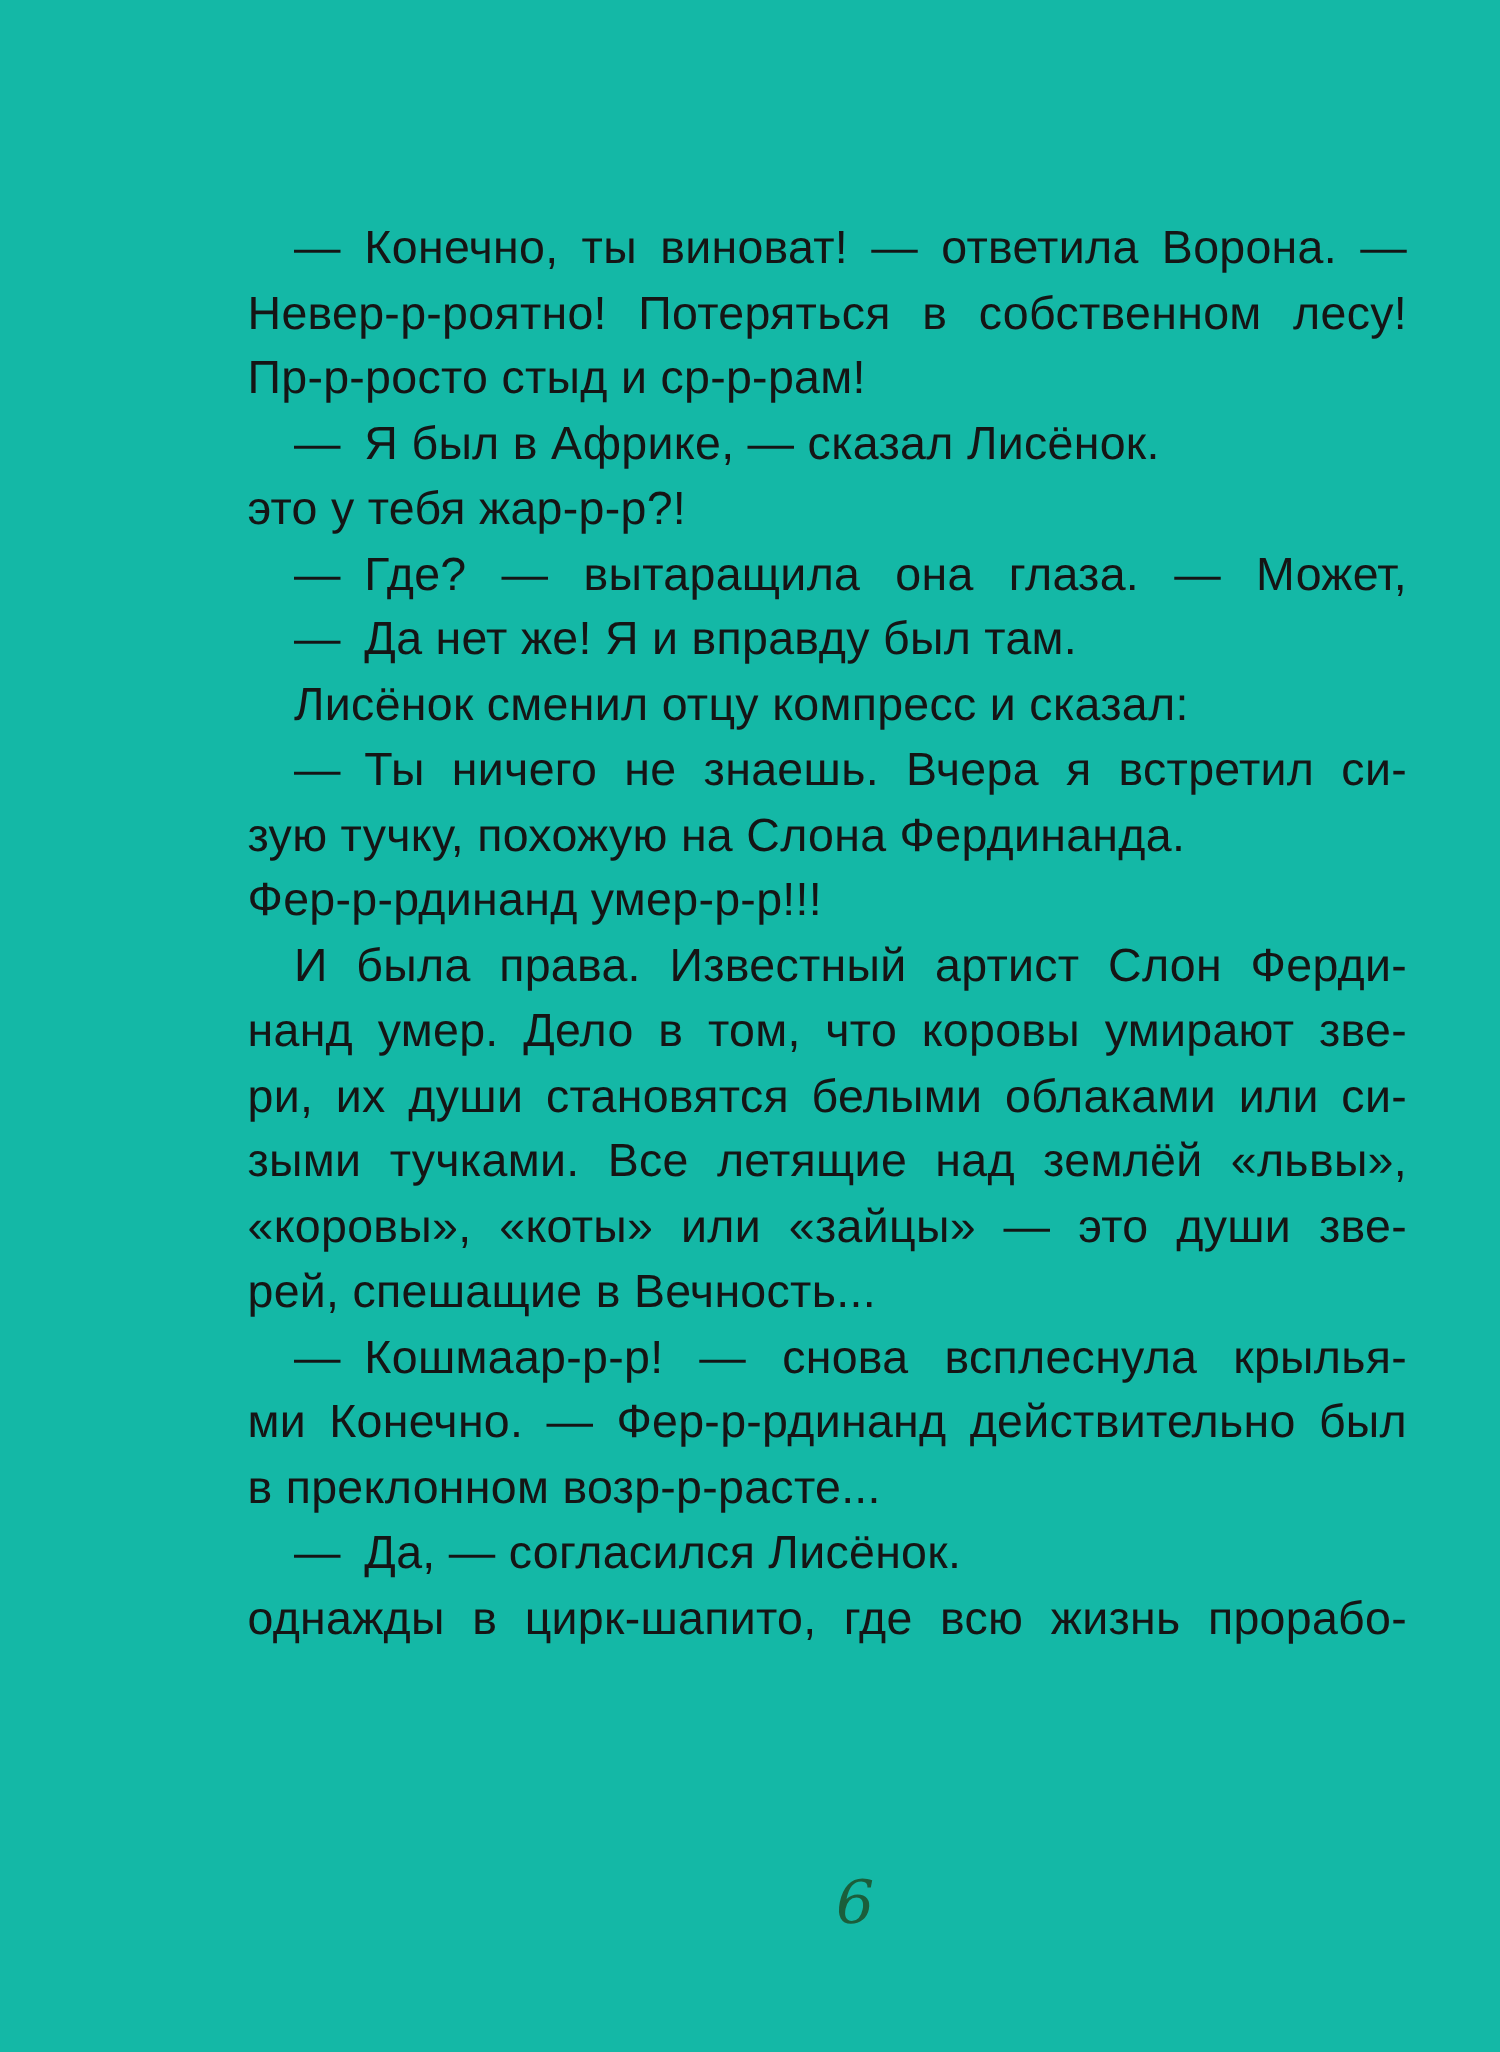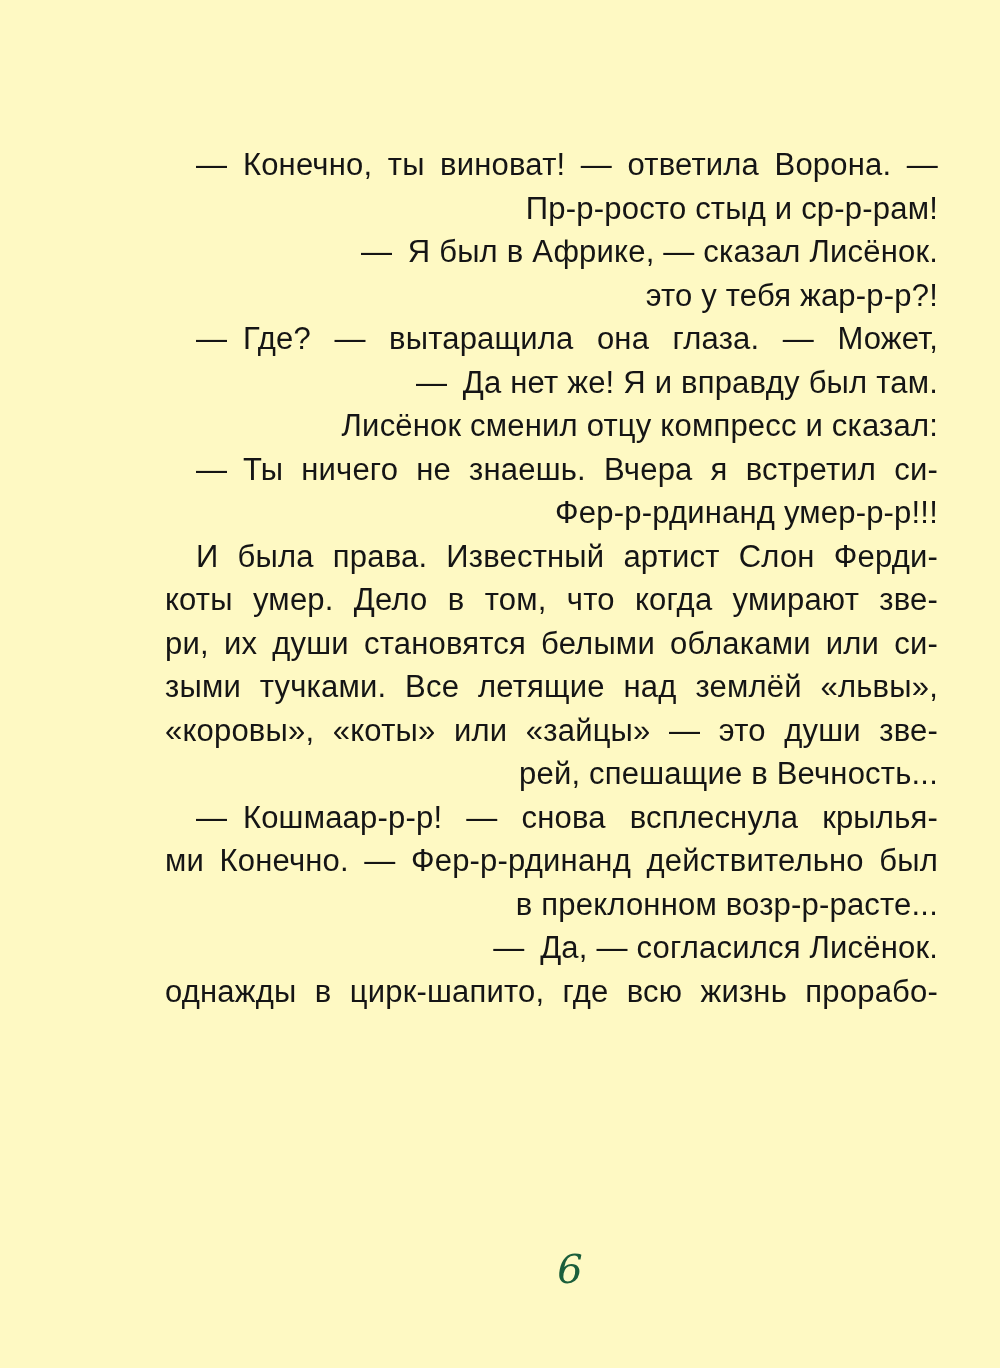--- a/index.html
+++ b/index.html
@@ -52,7 +52,7 @@
 </head>
 <body>
 
-<div class="page-root" style="background: #fef9c3;">
+<div class="page-root" style="background: #14b8a6;">
   <div class="text-block" style="color: rgb(21, 21, 21);">
       <div class="text-line indent justify">— Конечно, ты виноват! — ответила Ворона. —</div>
       <div class="text-line">Пр-р-росто стыд и ср-р-рам!</div>

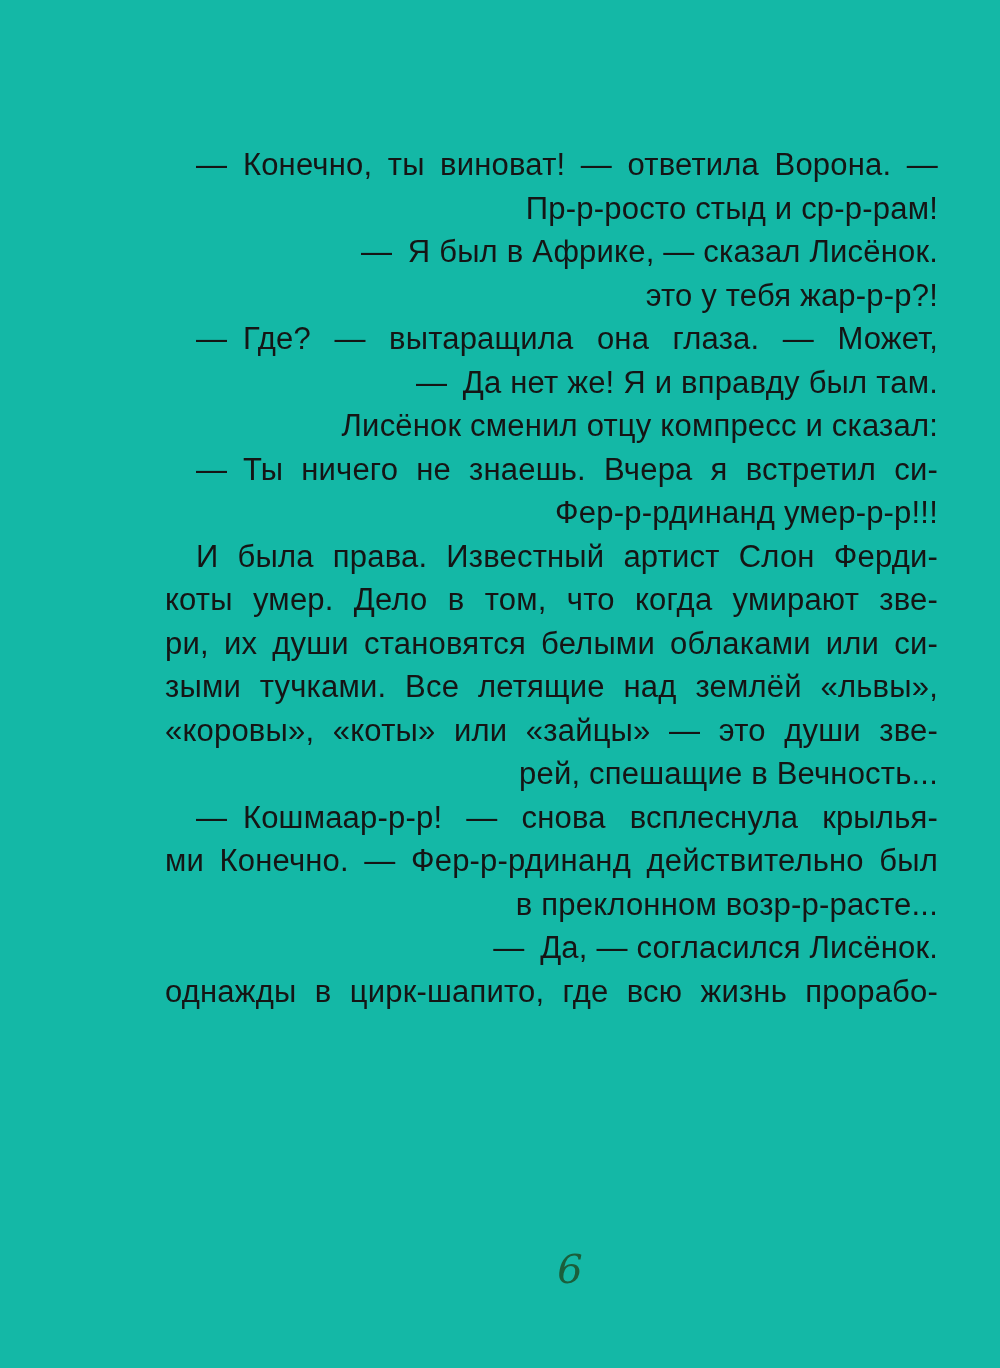--- a/index.html
+++ b/index.html
@@ -55,6 +55,7 @@
 <div class="page-root" style="background: #14b8a6;">
   <div class="text-block" style="color: rgb(21, 21, 21);">
       <div class="text-line indent justify">— Конечно, ты виноват! — ответила Ворона. —</div>
+      <div class="text-line justify">Невер-р-роятно! Потеряться в собственном лесу!</div>
       <div class="text-line">Пр-р-росто стыд и ср-р-рам!</div>
       <div class="text-line indent">— Я был в Африке, — сказал Лисёнок.</div>
       <div class="text-line">это у тебя жар-р-р?!</div>

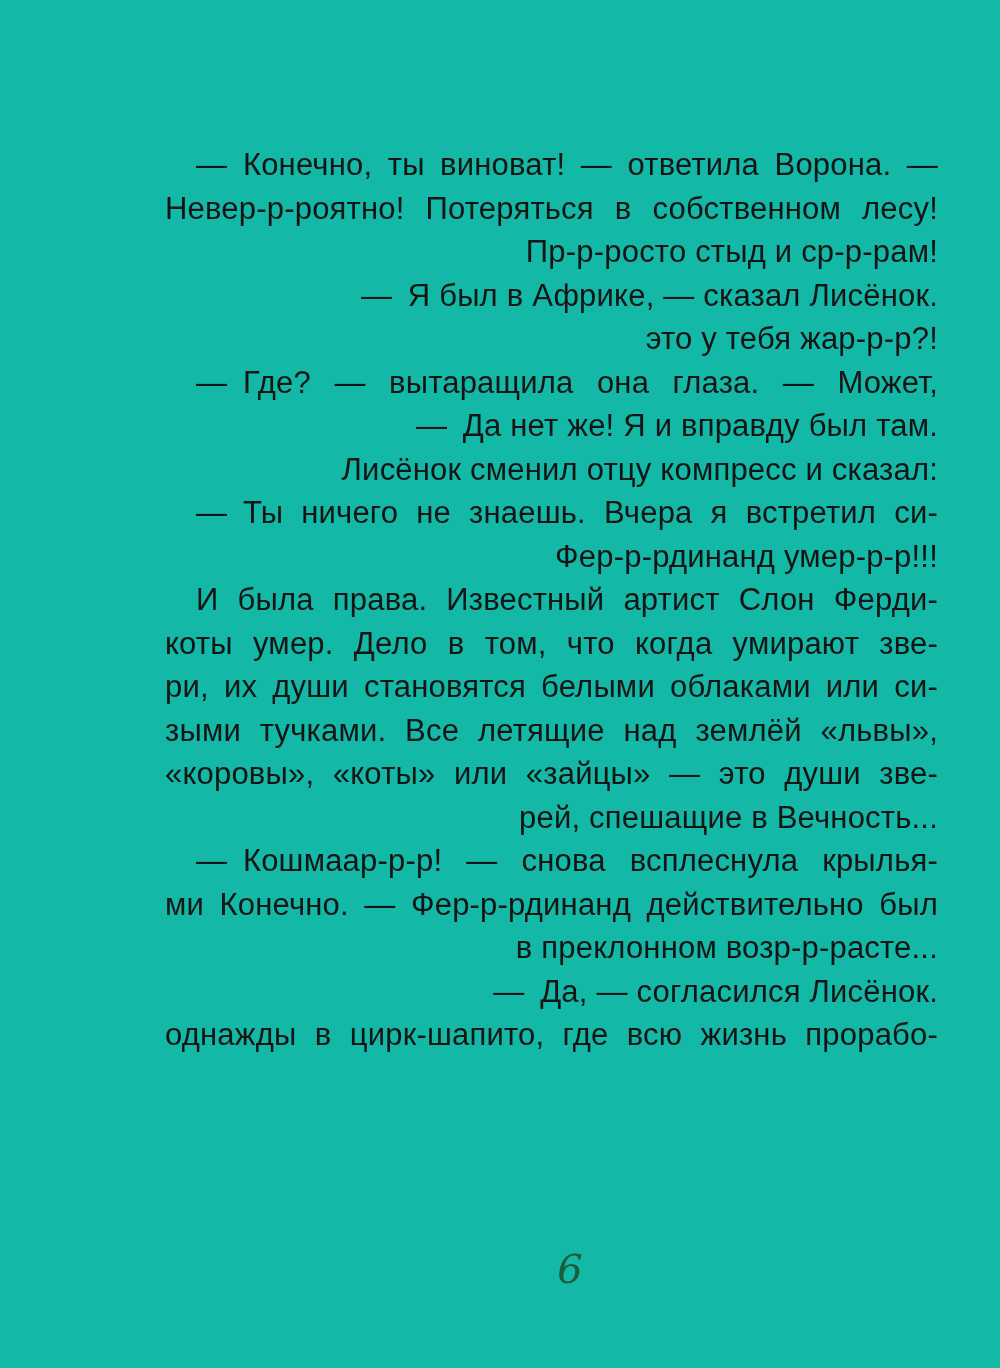--- a/index.html
+++ b/index.html
@@ -27,7 +27,7 @@
   }
   .text-line {
     height: 43.5px;
-    text-align: right;
+    text-align: left;
     overflow: visible;
   }
   .text-line.justify {

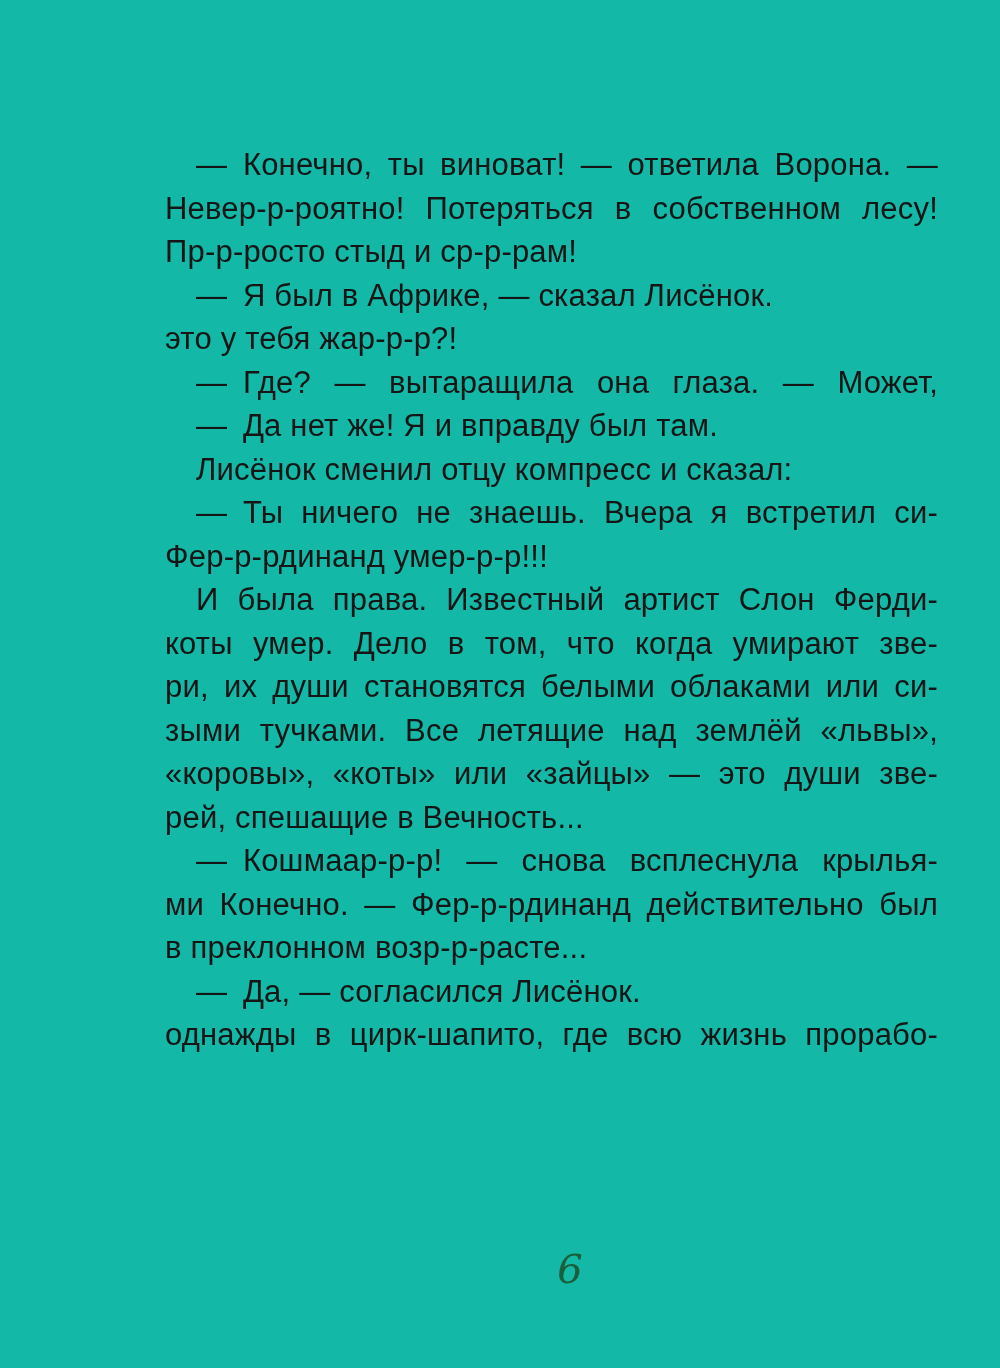--- a/index.html
+++ b/index.html
@@ -63,6 +63,7 @@
       <div class="text-line indent">— Да нет же! Я и вправду был там.</div>
       <div class="text-line indent">Лисёнок сменил отцу компресс и сказал:</div>
       <div class="text-line indent justify">— Ты ничего не знаешь. Вчера я встретил си-</div>
+      <div class="text-line">зую тучку, похожую на Слона Фердинанда.</div>
       <div class="text-line">Фер-р-рдинанд умер-р-р!!!</div>
       <div class="text-line indent justify">И была права. Известный артист Слон Ферди-</div>
       <div class="text-line justify">коты умер. Дело в том, что когда умирают зве-</div>

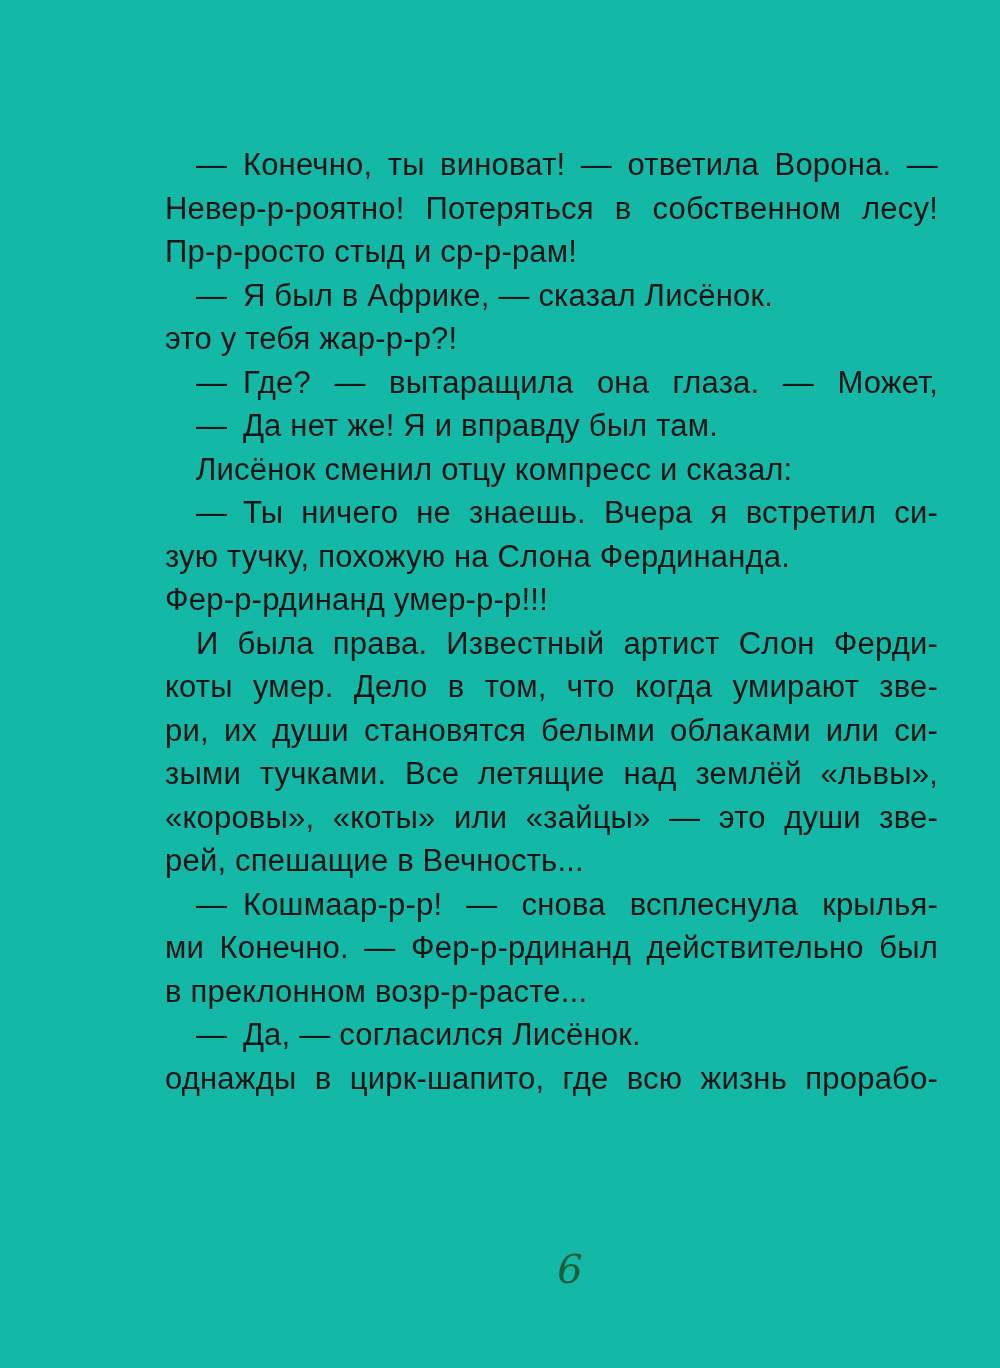--- a/index.html
+++ b/index.html
@@ -66,7 +66,7 @@
       <div class="text-line">зую тучку, похожую на Слона Фердинанда.</div>
       <div class="text-line">Фер-р-рдинанд умер-р-р!!!</div>
       <div class="text-line indent justify">И была права. Известный артист Слон Ферди-</div>
-      <div class="text-line justify">коты умер. Дело в том, что когда умирают зве-</div>
+      <div class="text-line justify">нанд умер. Дело в том, что коровы умирают зве-</div>
       <div class="text-line justify">ри, их души становятся белыми облаками или си-</div>
       <div class="text-line justify">зыми тучками. Все летящие над землёй «львы»,</div>
       <div class="text-line justify">«коровы», «коты» или «зайцы» — это души зве-</div>

